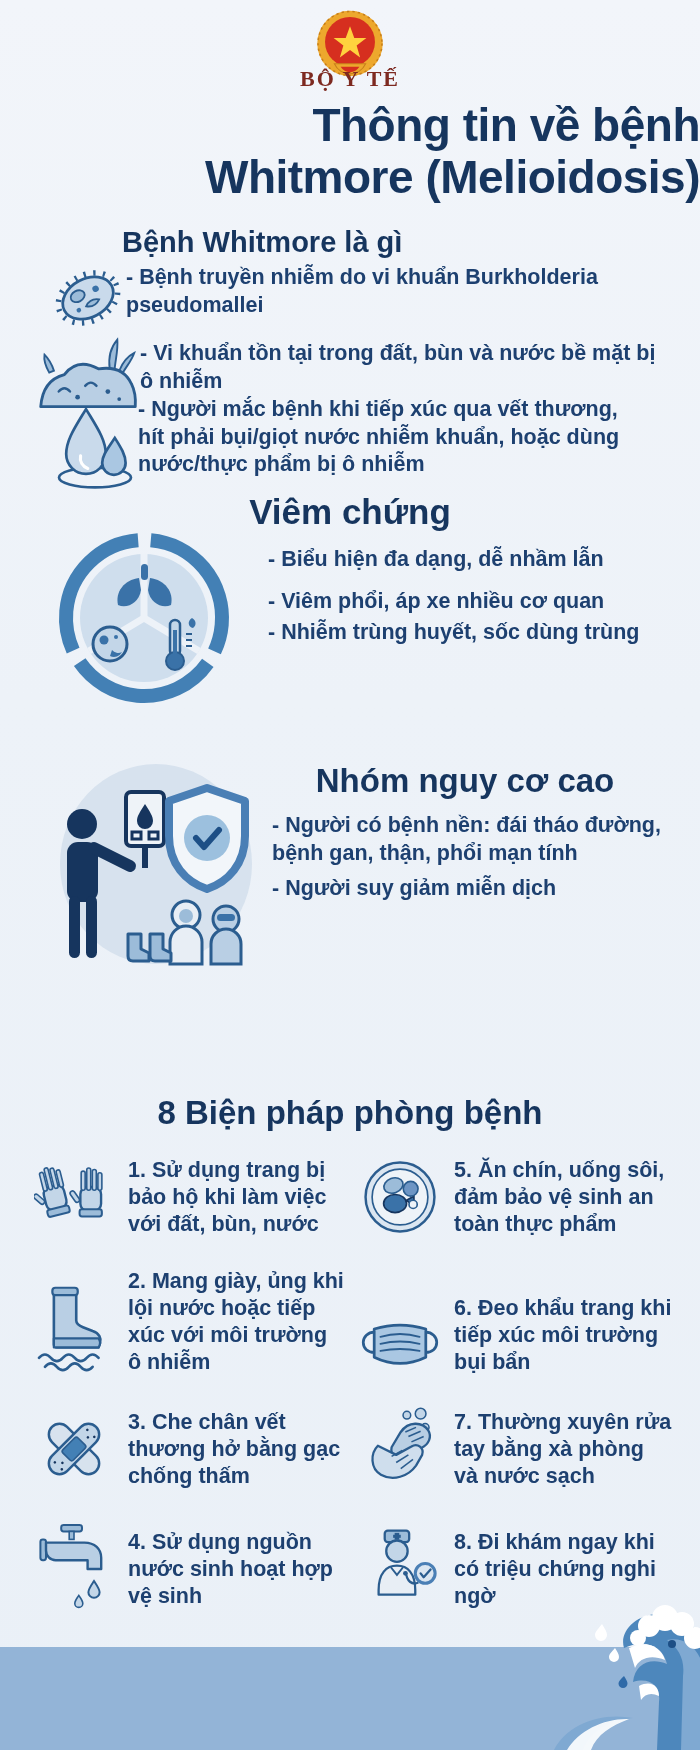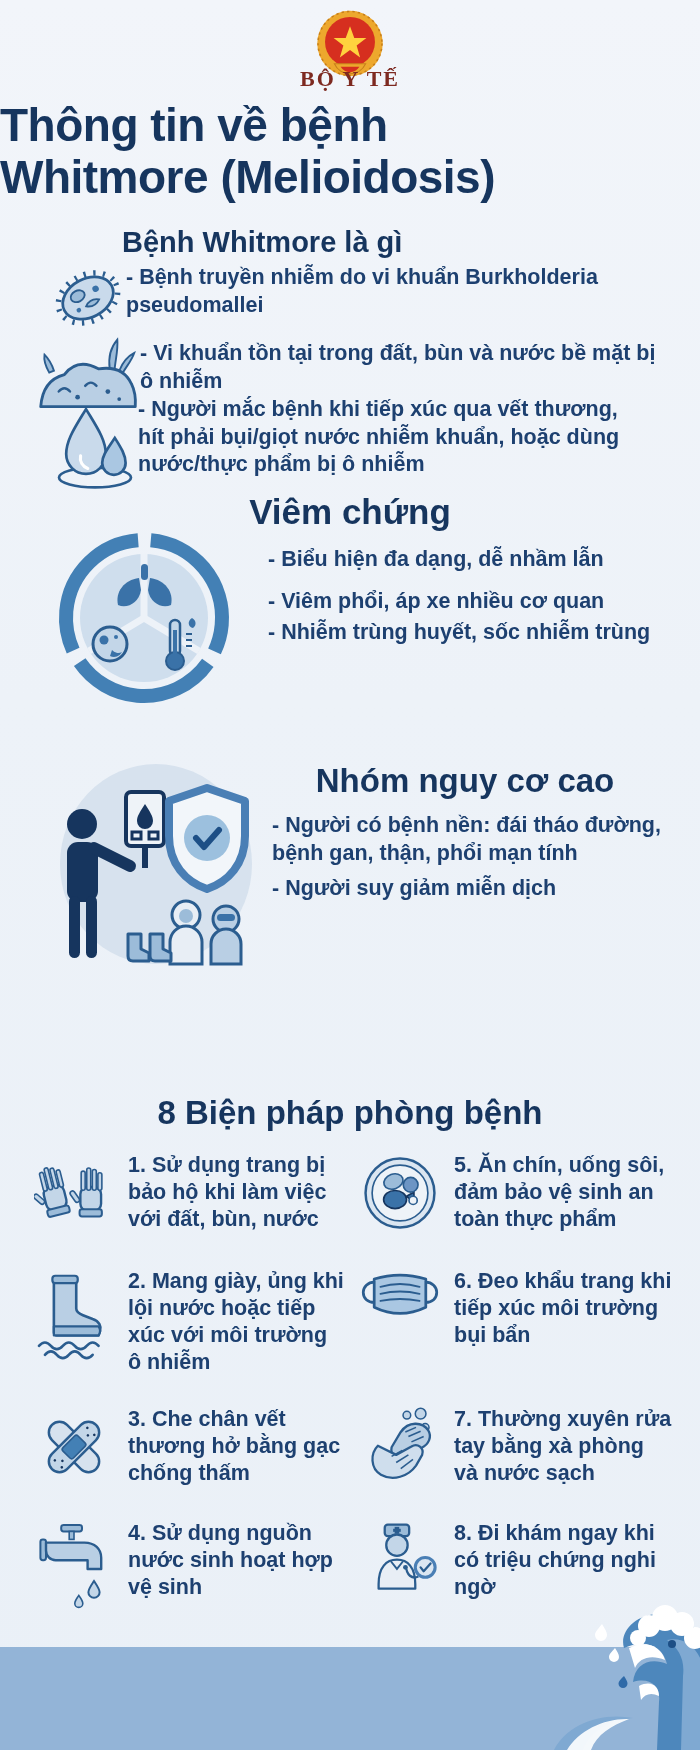--- a/index.html
+++ b/index.html
@@ -11,7 +11,7 @@
   .ministry{position:absolute;left:0;right:0;top:66px;text-align:center;
     font-family:"Liberation Serif","DejaVu Serif",serif;font-weight:700;font-size:22px;
     letter-spacing:2px;color:#7d2920;}
-  .title{position:absolute;left:0;right:0;top:100px;text-align:left;color:#16355e;
+  .title{position:absolute;left:0;right:0;top:100px;text-align:right;color:#16355e;
     font-weight:800;font-size:46px;line-height:1.12;letter-spacing:-0.5px;}
 
   

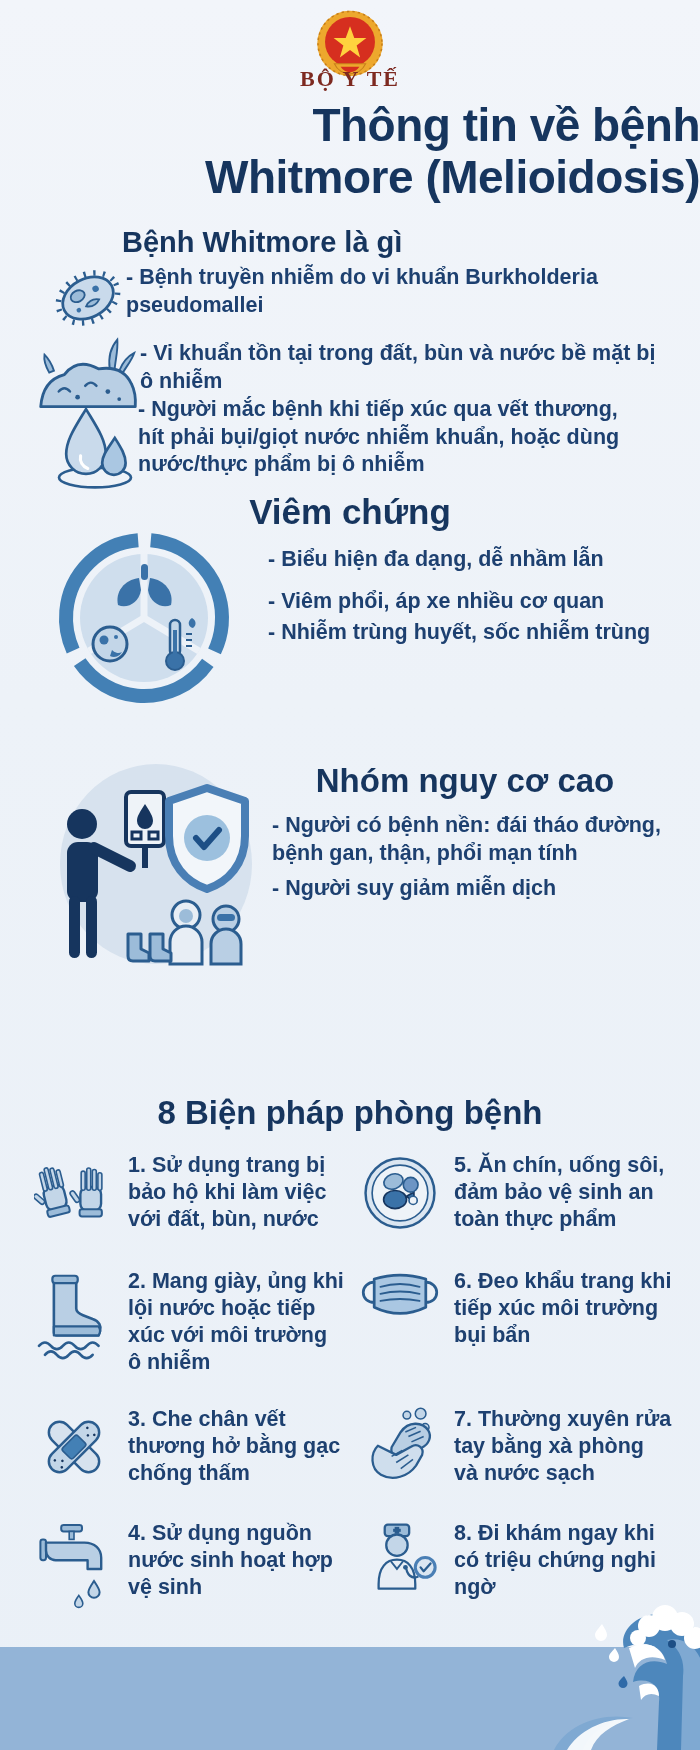--- a/index.html
+++ b/index.html
@@ -150,7 +150,7 @@
   <div class="symlist">
     <div class="li1">- Biểu hiện đa dạng, dễ nhầm lẫn</div>
     <div class="li2">- Viêm phổi, áp xe nhiều cơ quan</div>
-    <div class="li3">- Nhiễm trùng huyết, sốc nhiễm trùng</div>
+    <div class="li3">- Nhiễm trùng huyết, sốc dùng trùng</div>
   </div>
 
   <div class="h2 s3-head">Nhóm nguy cơ cao</div>

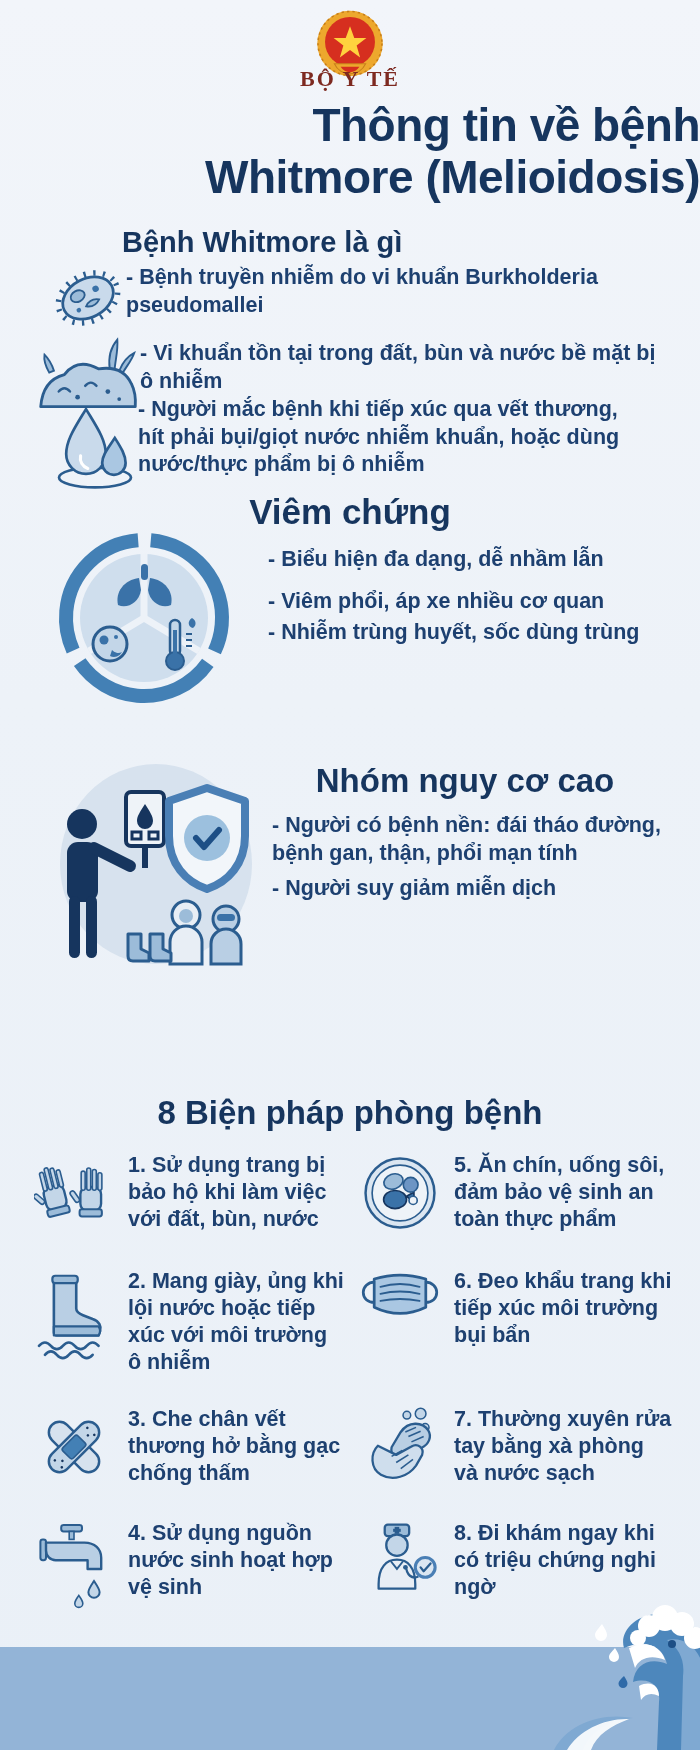--- a/index.html
+++ b/index.html
@@ -39,7 +39,7 @@
   .s4-head{left:0;right:0;top:1094px;text-align:center;font-size:33px;}
   .pgrid{position:absolute;left:30px;top:1152px;width:642px;display:grid;
     grid-template-columns:316px 316px;column-gap:10px;row-gap:30px;}
-  .pitem{display:flex;align-items:flex-start;gap:10px;}
+  .pitem{display:flex;align-items:flex-end;gap:10px;}
   .picon{flex:0 0 88px;display:flex;justify-content:center;align-items:center;}
   .ptext{color:#1d4070;font-weight:700;font-size:21.5px;line-height:1.26;}
 

